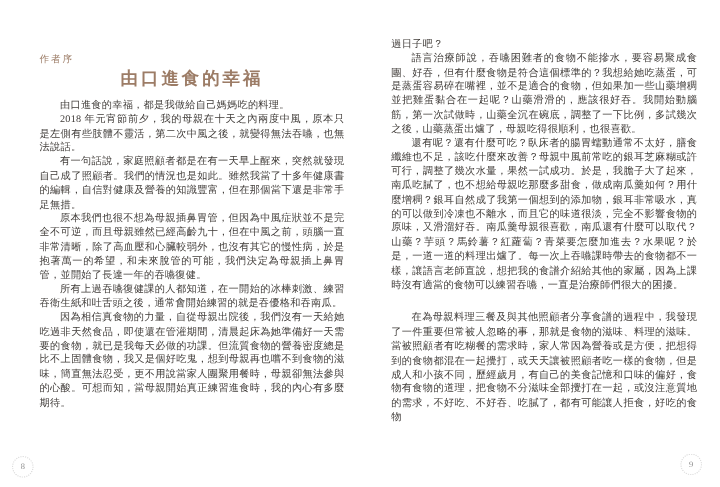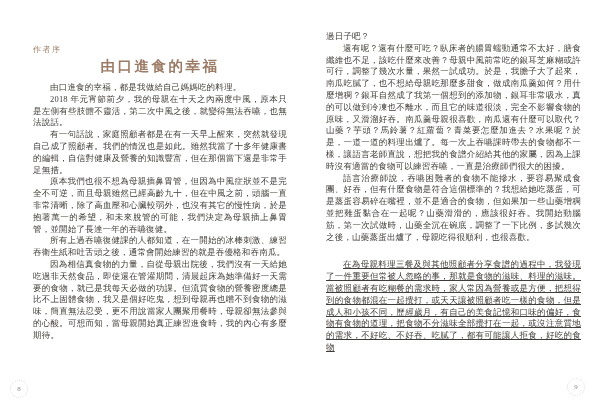--- a/index.html
+++ b/index.html
@@ -107,8 +107,8 @@
   <div class="page page-right">
     <div class="body-text">
         <p class="para no-indent">過日子吧？</p>
+        <p class="para">語言治療師說，吞嚥困難者的食物不能摻水，要容易聚成食團、好吞，但有什麼食物是符合這個標準的？我想給她吃蒸蛋，可是蒸蛋容易碎在嘴裡，並不是適合的食物，但如果加一些山藥增稠並把雞蛋黏合在一起呢？山藥滑滑的，應該很好吞。我開始動腦筋，第一次試做時，山藥全沉在碗底，調整了一下比例，多試幾次之後，山藥蒸蛋出爐了，母親吃得很順利，也很喜歡。</p>
         <p class="para">還有呢？還有什麼可吃？臥床者的腸胃蠕動通常不太好，膳食纖維也不足，該吃什麼來改善？母親中風前常吃的銀耳芝麻糊或許可行，調整了幾次水量，果然一試成功。於是，我膽子大了起來，南瓜吃膩了，也不想給母親吃那麼多甜食，做成南瓜羹如何？用什麼增稠？銀耳自然成了我第一個想到的添加物，銀耳非常吸水，真的可以做到冷凍也不離水，而且它的味道很淡，完全不影響食物的原味，又滑溜好吞。南瓜羹母親很喜歡，南瓜還有什麼可以取代？山藥？芋頭？馬鈴薯？紅蘿蔔？青菜要怎麼加進去？水果呢？於是，一道一道的料理出爐了。每一次上吞嚥課時帶去的食物都不一樣，讓語言老師直說，想把我的食譜介紹給其他的家屬，因為上課時沒有適當的食物可以練習吞嚥，一直是治療師們很大的困擾。</p>
-        <p class="para">語言治療師說，吞嚥困難者的食物不能摻水，要容易聚成食團、好吞，但有什麼食物是符合這個標準的？我想給她吃蒸蛋，可是蒸蛋容易碎在嘴裡，並不是適合的食物，但如果加一些山藥增稠並把雞蛋黏合在一起呢？山藥滑滑的，應該很好吞。我開始動腦筋，第一次試做時，山藥全沉在碗底，調整了一下比例，多試幾次之後，山藥蒸蛋出爐了，母親吃得很順利，也很喜歡。</p>
         <p class="para gap-before">在為母親料理三餐及與其他照顧者分享食譜的過程中，我發現了一件重要但常被人忽略的事，那就是食物的滋味、料理的滋味。當被照顧者有吃糊餐的需求時，家人常因為營養或是方便，把想得到的食物都混在一起攪打，或天天讓被照顧者吃一樣的食物，但是成人和小孩不同，歷經歲月，有自己的美食記憶和口味的偏好，食物有食物的道理，把食物不分滋味全部攪打在一起，或沒注意質地的需求，不好吃、不好吞、吃膩了，都有可能讓人拒食，好吃的食物</p>
       </div>
   </div>

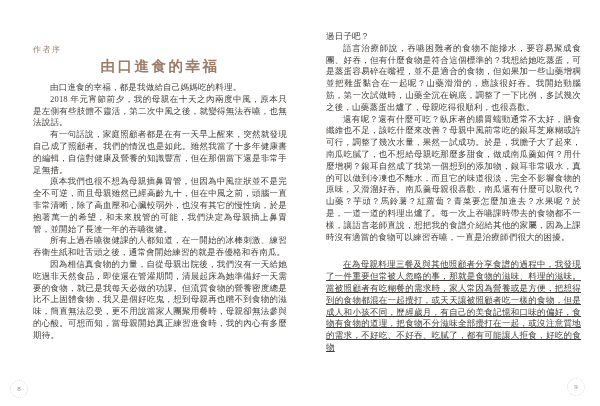--- a/index.html
+++ b/index.html
@@ -60,7 +60,6 @@
   }
   .body-text .para.gap-before {
     margin-top: 16px;
-    text-decoration: underline;
   }
   .page-number {
     position: absolute;

